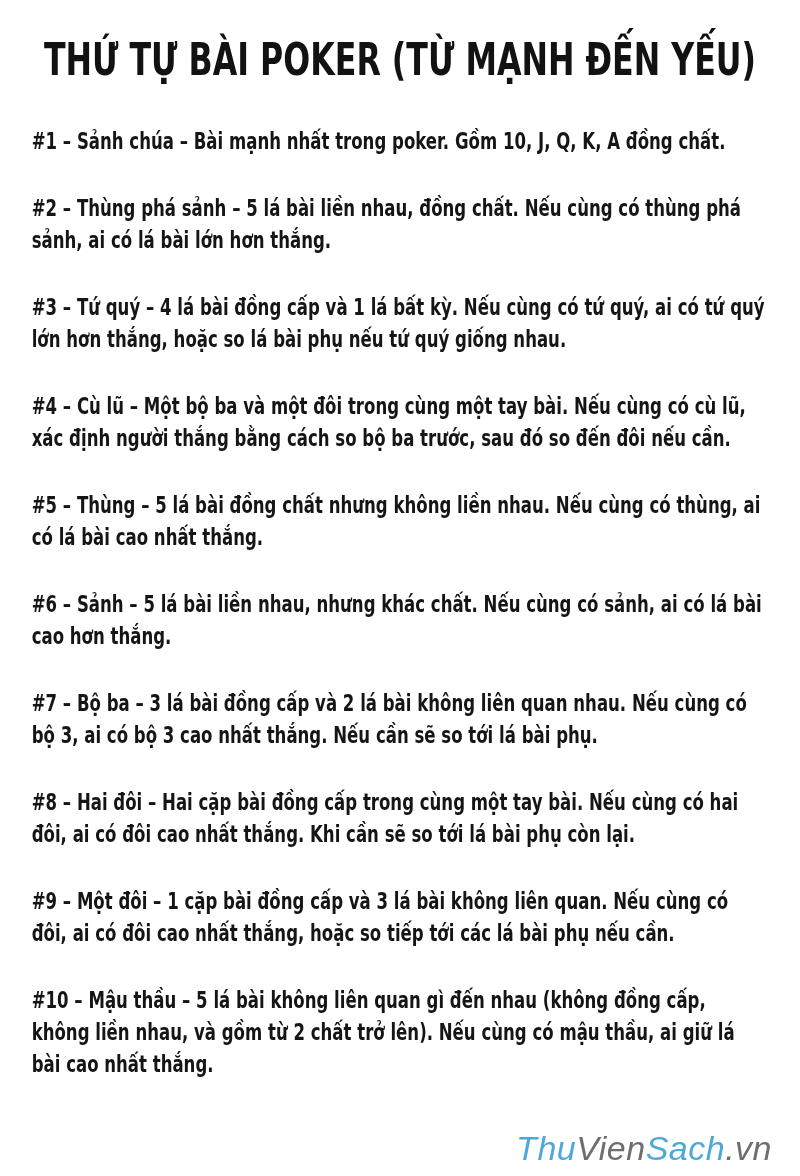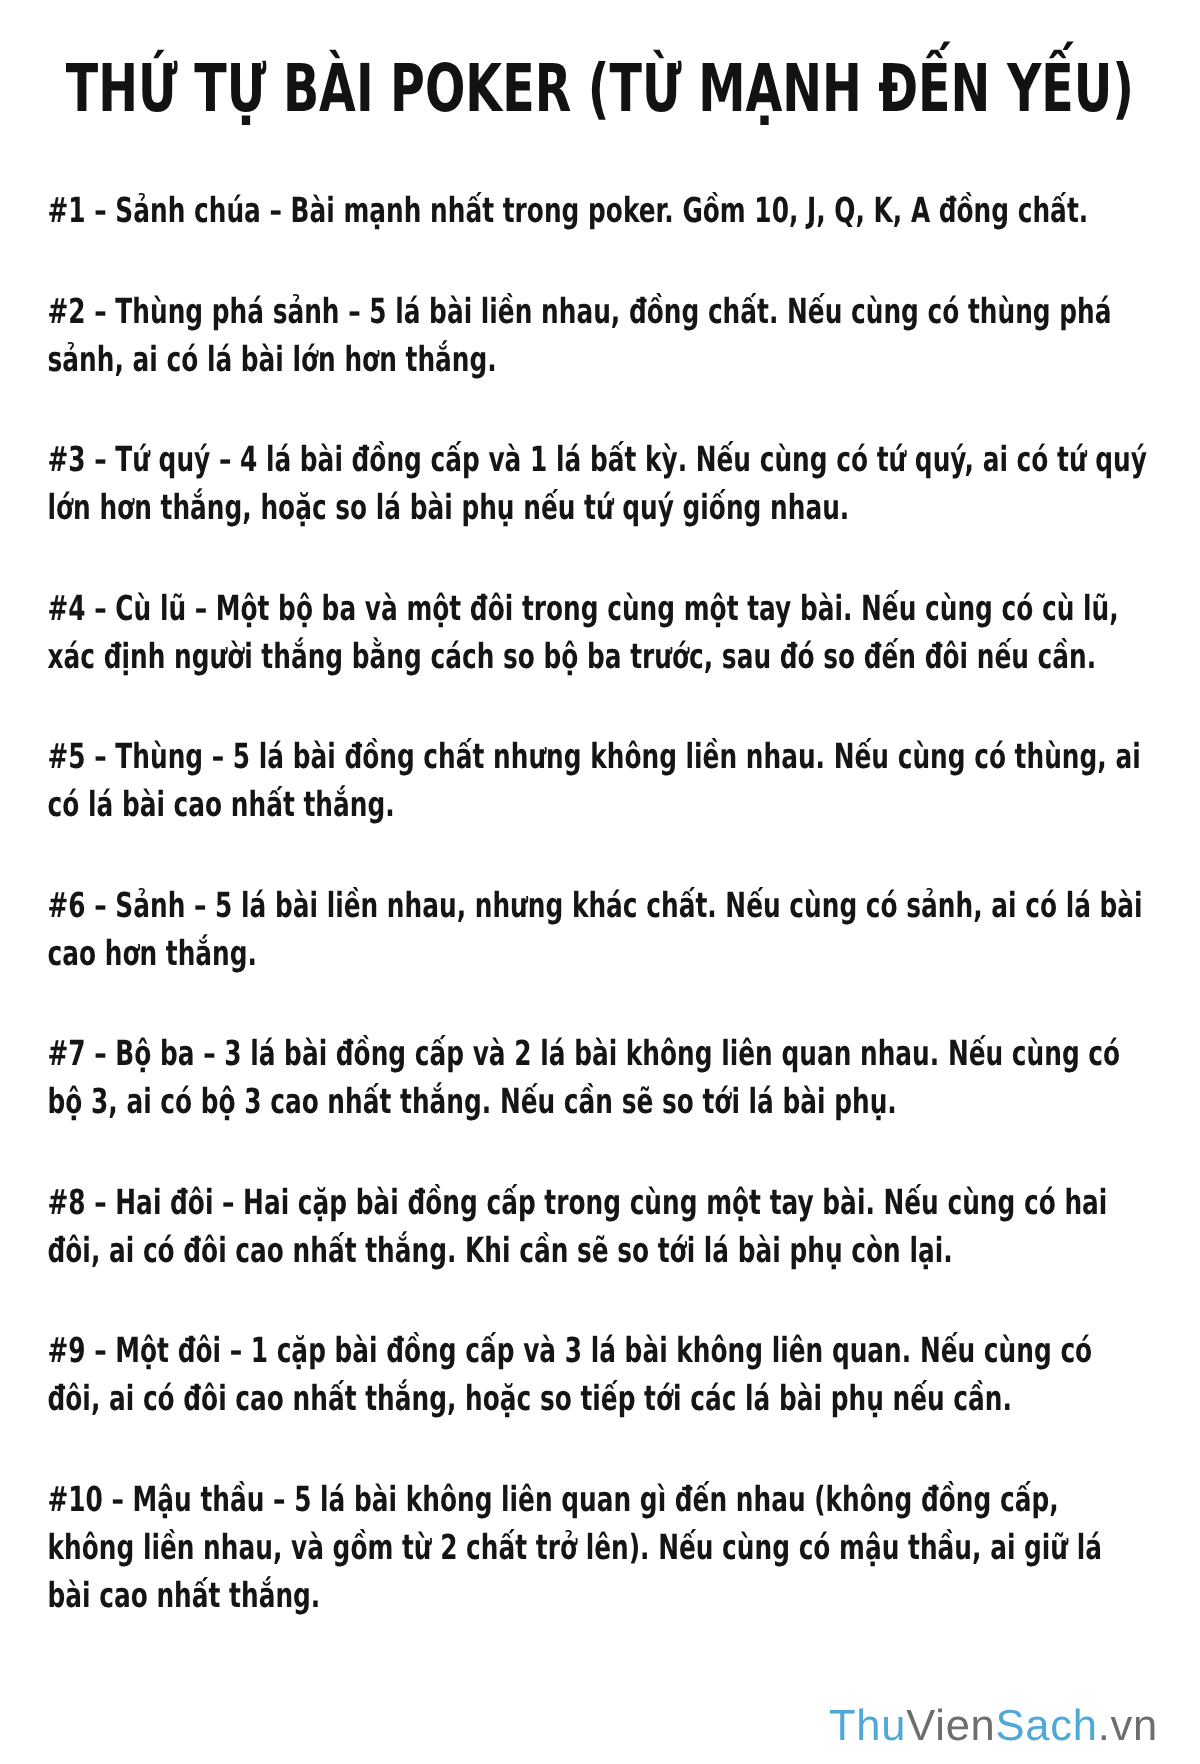--- a/index.html
+++ b/index.html
@@ -45,10 +45,11 @@
     right: 28px;
     bottom: 8px;
     font-family: "Liberation Sans", sans-serif;
-    font-size: 29px;
+    font-size: 34px;
     font-weight: normal;
     letter-spacing: 0.5px;
     white-space: nowrap;
+    font-style: italic;
   }
   .footer-logo span { display: inline; }
 </style>

